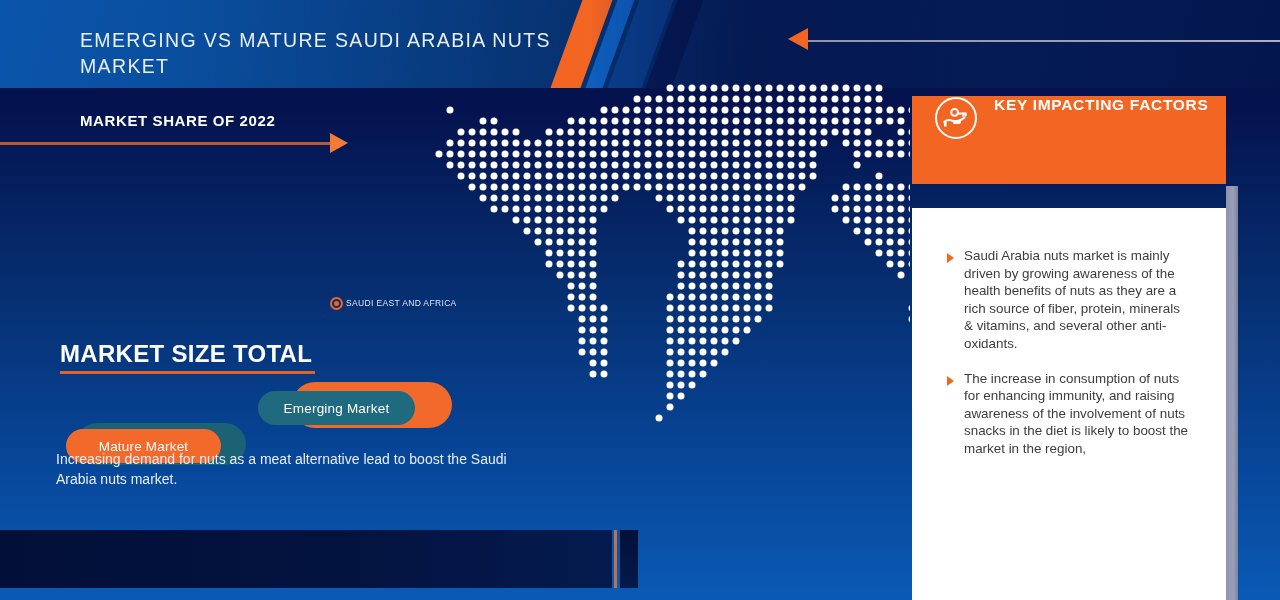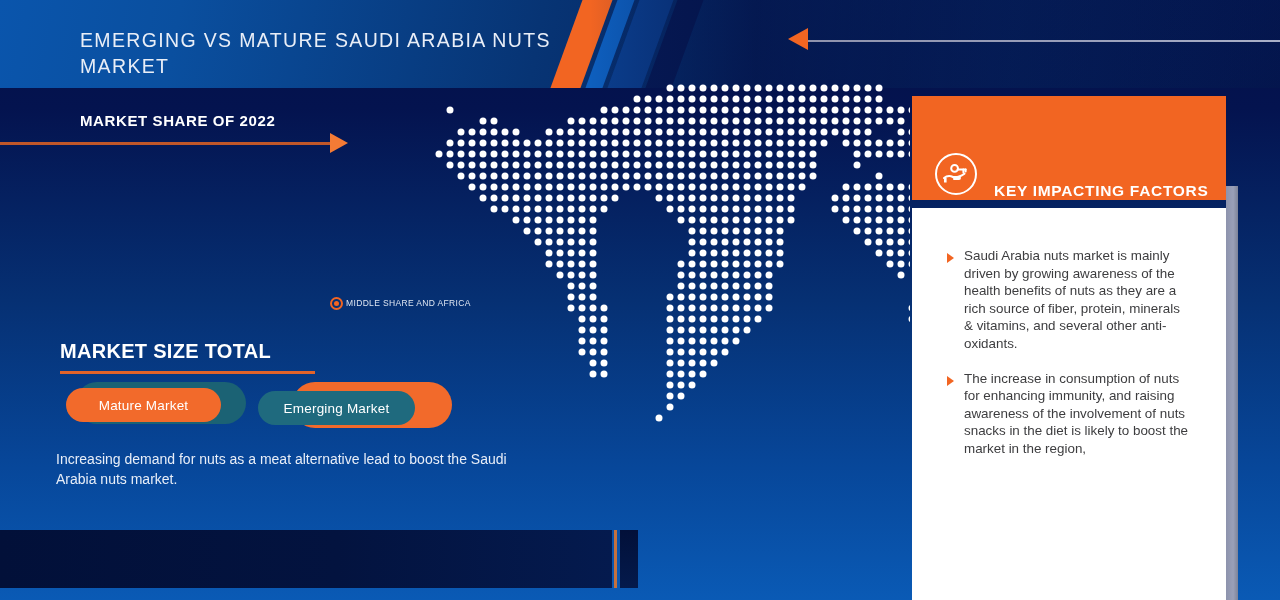--- a/index.html
+++ b/index.html
@@ -131,8 +131,8 @@
     background:linear-gradient(90deg,#8d93ad 0%,#9aa0b8 60%,#7d8398 100%);
   }
   .panel-head{
-    position:absolute;left:0;top:0;width:314px;height:104px;background:#f26522;
-    display:flex;align-items:flex-end;
+    position:absolute;left:0;top:0;width:314px;height:88px;background:#f26522;
+    display:flex;align-items:flex-start;
   }
   .panel-head .icon{margin-left:22px;flex:0 0 auto;}
   .panel-head .title{

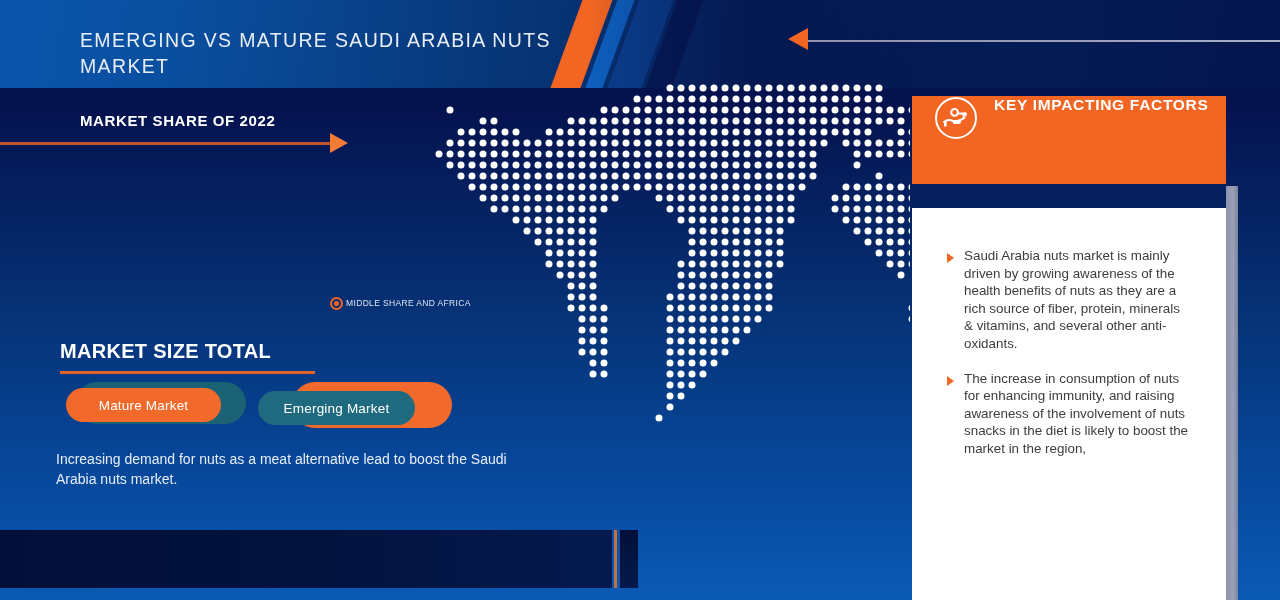--- a/index.html
+++ b/index.html
@@ -857,7 +857,7 @@
     <div class="ring"></div>
       <div class="dot"></div>
   </div>
-  <div class="marker-label">MIDDLE SHARE AND AFRICA</div>
+  <div class="marker-label">SAUDI EAST AND AFRICA</div>
 
   <div class="mst-title">MARKET SIZE TOTAL</div>
   <div class="mst-line"></div>

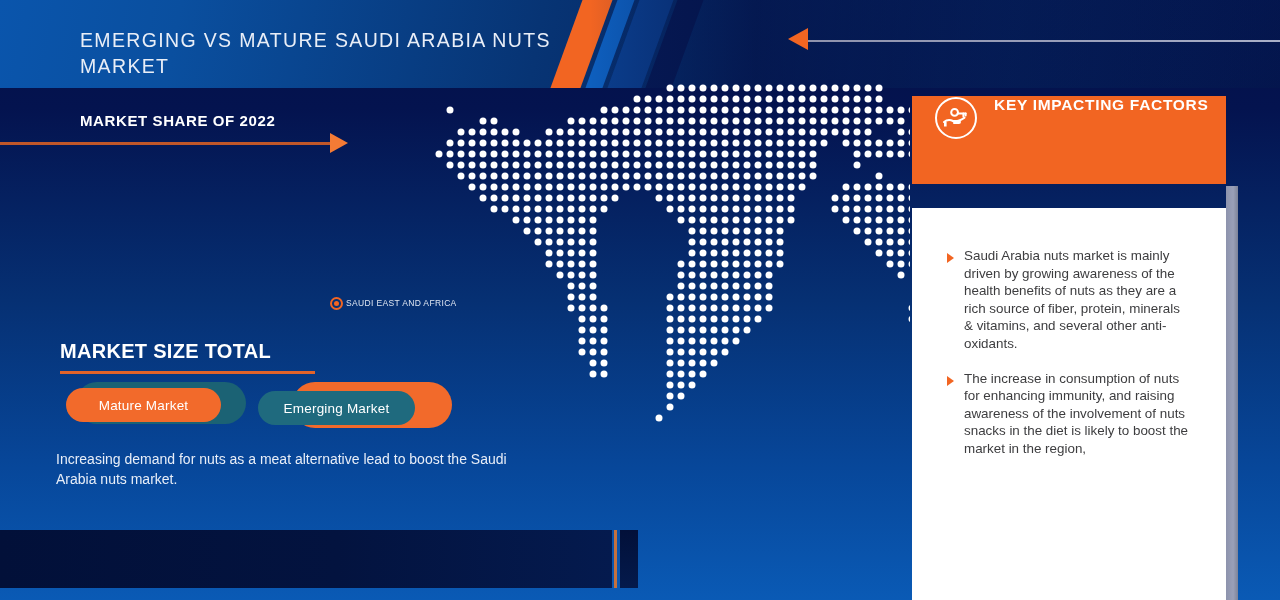--- a/index.html
+++ b/index.html
@@ -78,7 +78,7 @@
   
   .mst-title{
     position:absolute;left:60px;top:340px;
-    color:#ffffff;font-size:20px;font-weight:700;letter-spacing:.3px;
+    color:#ffffff;font-size:24px;font-weight:700;letter-spacing:.3px;
   }
   .mst-line{position:absolute;left:60px;top:371px;width:255px;height:2.5px;background:#e2632a;}
 

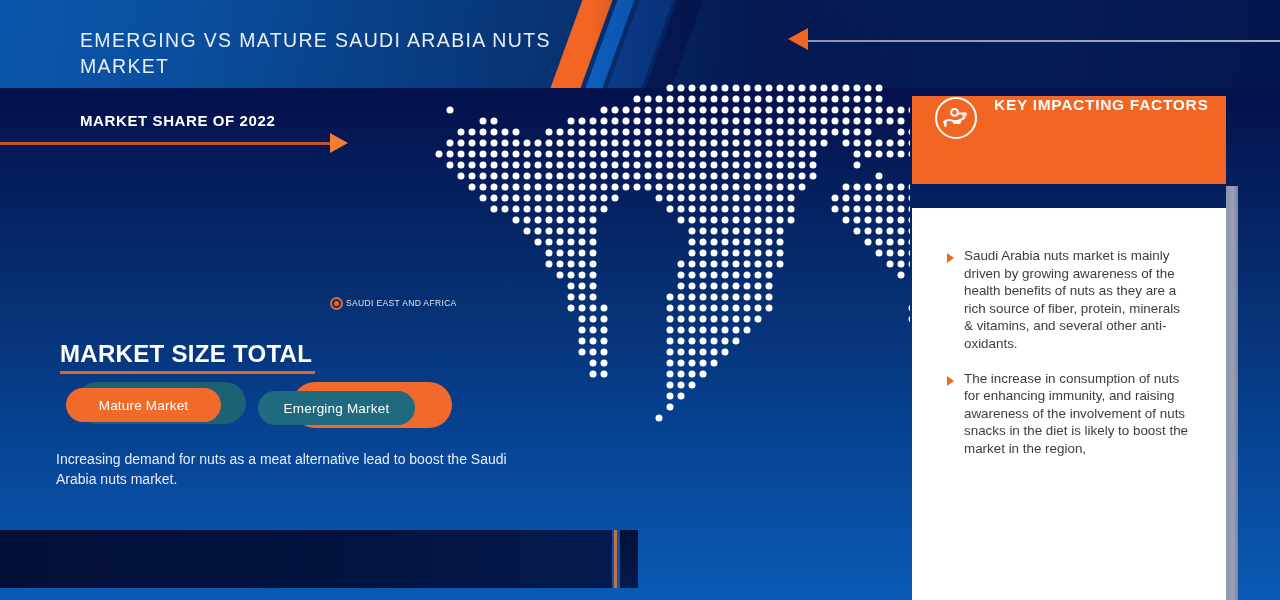--- a/index.html
+++ b/index.html
@@ -88,7 +88,7 @@
     color:#ffffff;font-size:13.5px;letter-spacing:.2px;white-space:nowrap;
   }
   
-  .pw-mature{left:66px;width:190px;}
+  .pw-mature{left:66px;width:190px;margin-top:41px;}
   .pw-mature .shadow{
     position:absolute;left:10px;top:-6px;width:170px;height:42px;border-radius:21px;background:#1b6274;
   }

